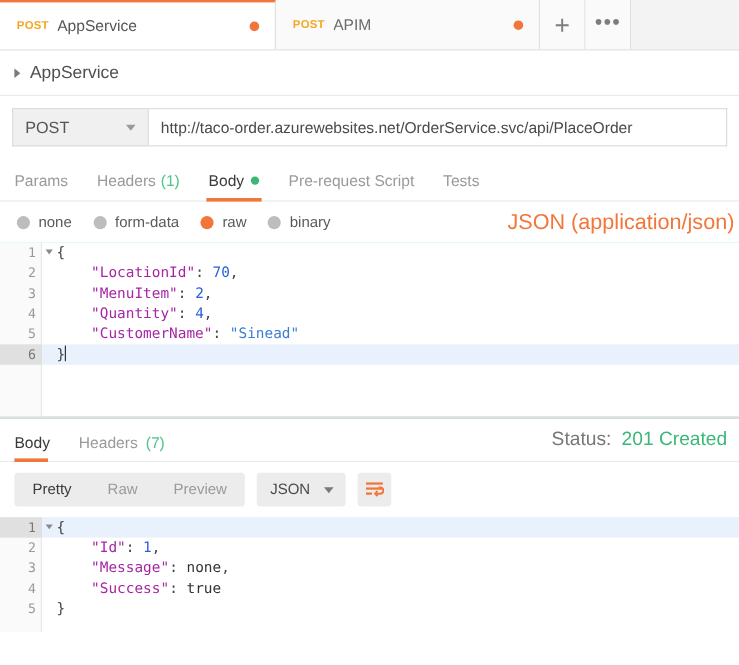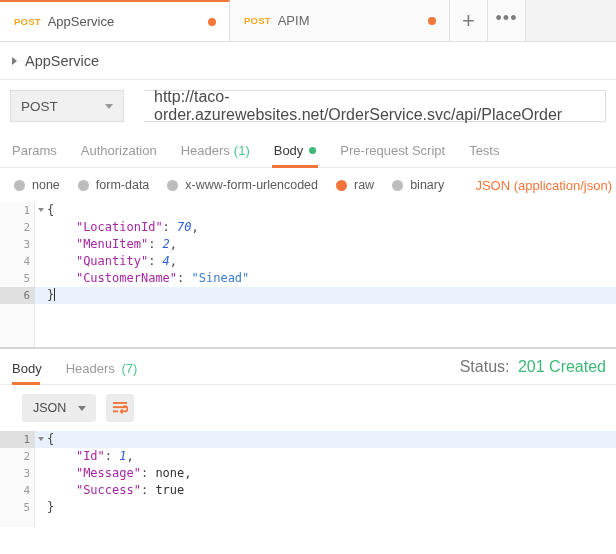--- a/index.html
+++ b/index.html
@@ -108,10 +108,10 @@
     border: 1px solid #ddd; border-left: none;
     background: #fff;
     padding: 0 10px;
-    font-size: 16px; color: #4a4a4a;
+    font-size: 13px; color: #4a4a4a;
     font-family: "Liberation Sans", sans-serif;
     outline: none;
-    display: flex; align-items: center; margin-left: 20px;
+    display: flex; align-items: center;
   }
 
   

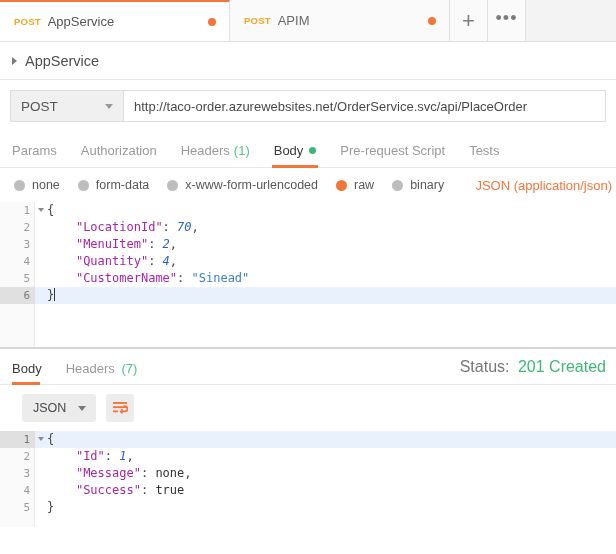--- a/index.html
+++ b/index.html
@@ -314,9 +314,6 @@
       <span>Params</span>
     </div>
     <div class="rtab">
-      <span>Authorization</span>
-    </div>
-    <div class="rtab">
       <span>Headers</span>
       <span class="count">(1)</span>
     </div>

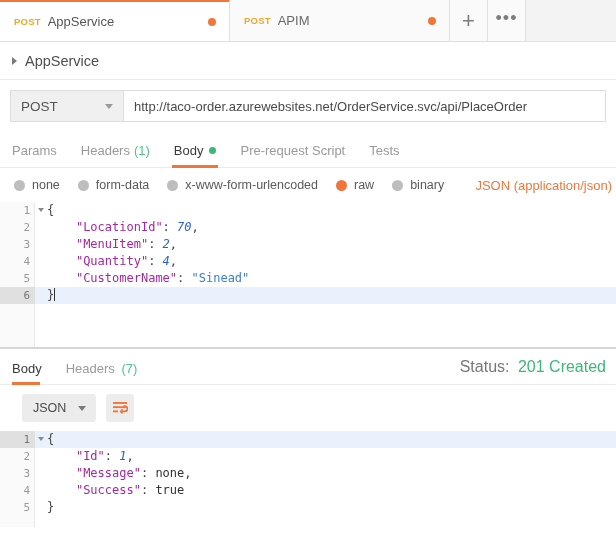--- a/index.html
+++ b/index.html
@@ -339,10 +339,6 @@
       <span class="rlabel">form-data</span>
     </div>
     <div class="radio-item">
-      <span class="rdot"></span>
-      <span class="rlabel">x-www-form-urlencoded</span>
-    </div>
-    <div class="radio-item">
       <span class="rdot sel"></span>
       <span class="rlabel">raw</span>
     </div>

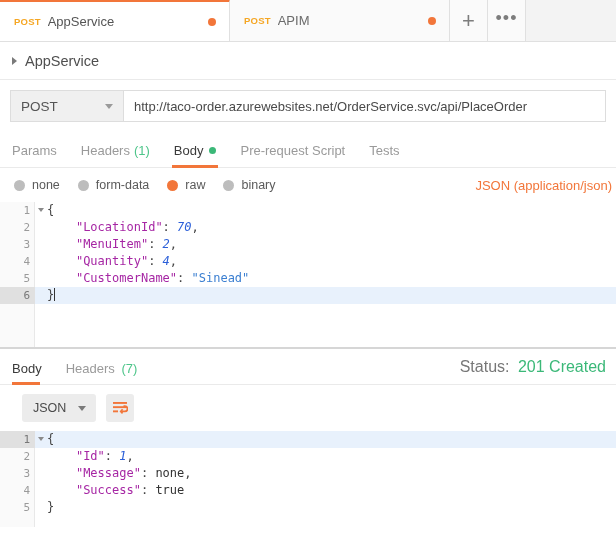--- a/index.html
+++ b/index.html
@@ -160,7 +160,7 @@
   .rdot.sel { background: #f2763a; box-shadow: inset 0 0 0 0 #fff; }
   .radio-item .rlabel { font-size: 12.5px; color: #5a5a5a; }
   .jsonlink {
-    font-size: 13px; color: #f2763a; cursor: pointer;
+    font-size: 18px; color: #f2763a; cursor: pointer;
     margin-left: auto; margin-right: 4px; white-space: nowrap;
   }
 

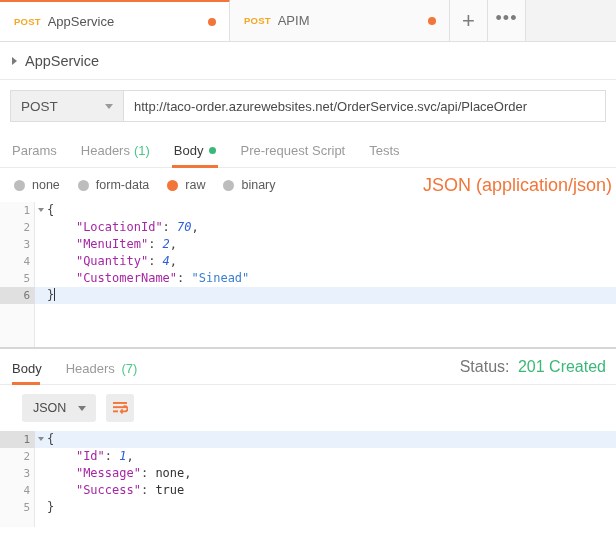--- a/index.html
+++ b/index.html
@@ -202,7 +202,7 @@
   }
   .ctext { padding-left: 12px; position: relative; z-index: 2; color:#333; }
   .k-key { color: #a626a4; }
-  .k-num { color: #2b5fd9; font-style: italic; }
+  .k-num { color: #2b5fd9; }
   .k-str { color: #3b7fd1; }
   .k-lit { color: #333; }
   .k-punc { color: #444; }

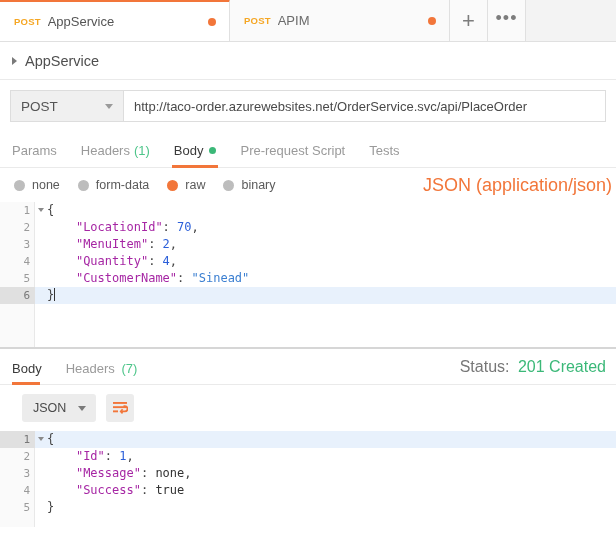--- a/index.html
+++ b/index.html
@@ -377,6 +377,11 @@
     </div>
 
     <div class="restoolbar">
+      <div class="segmented">
+        <div class="segbtn active">Pretty</div>
+        <div class="segbtn">Raw</div>
+        <div class="segbtn">Preview</div>
+      </div>
       <div class="fmt-select">
         <span class="flabel">JSON</span>
         <span class="caret2"></span>

